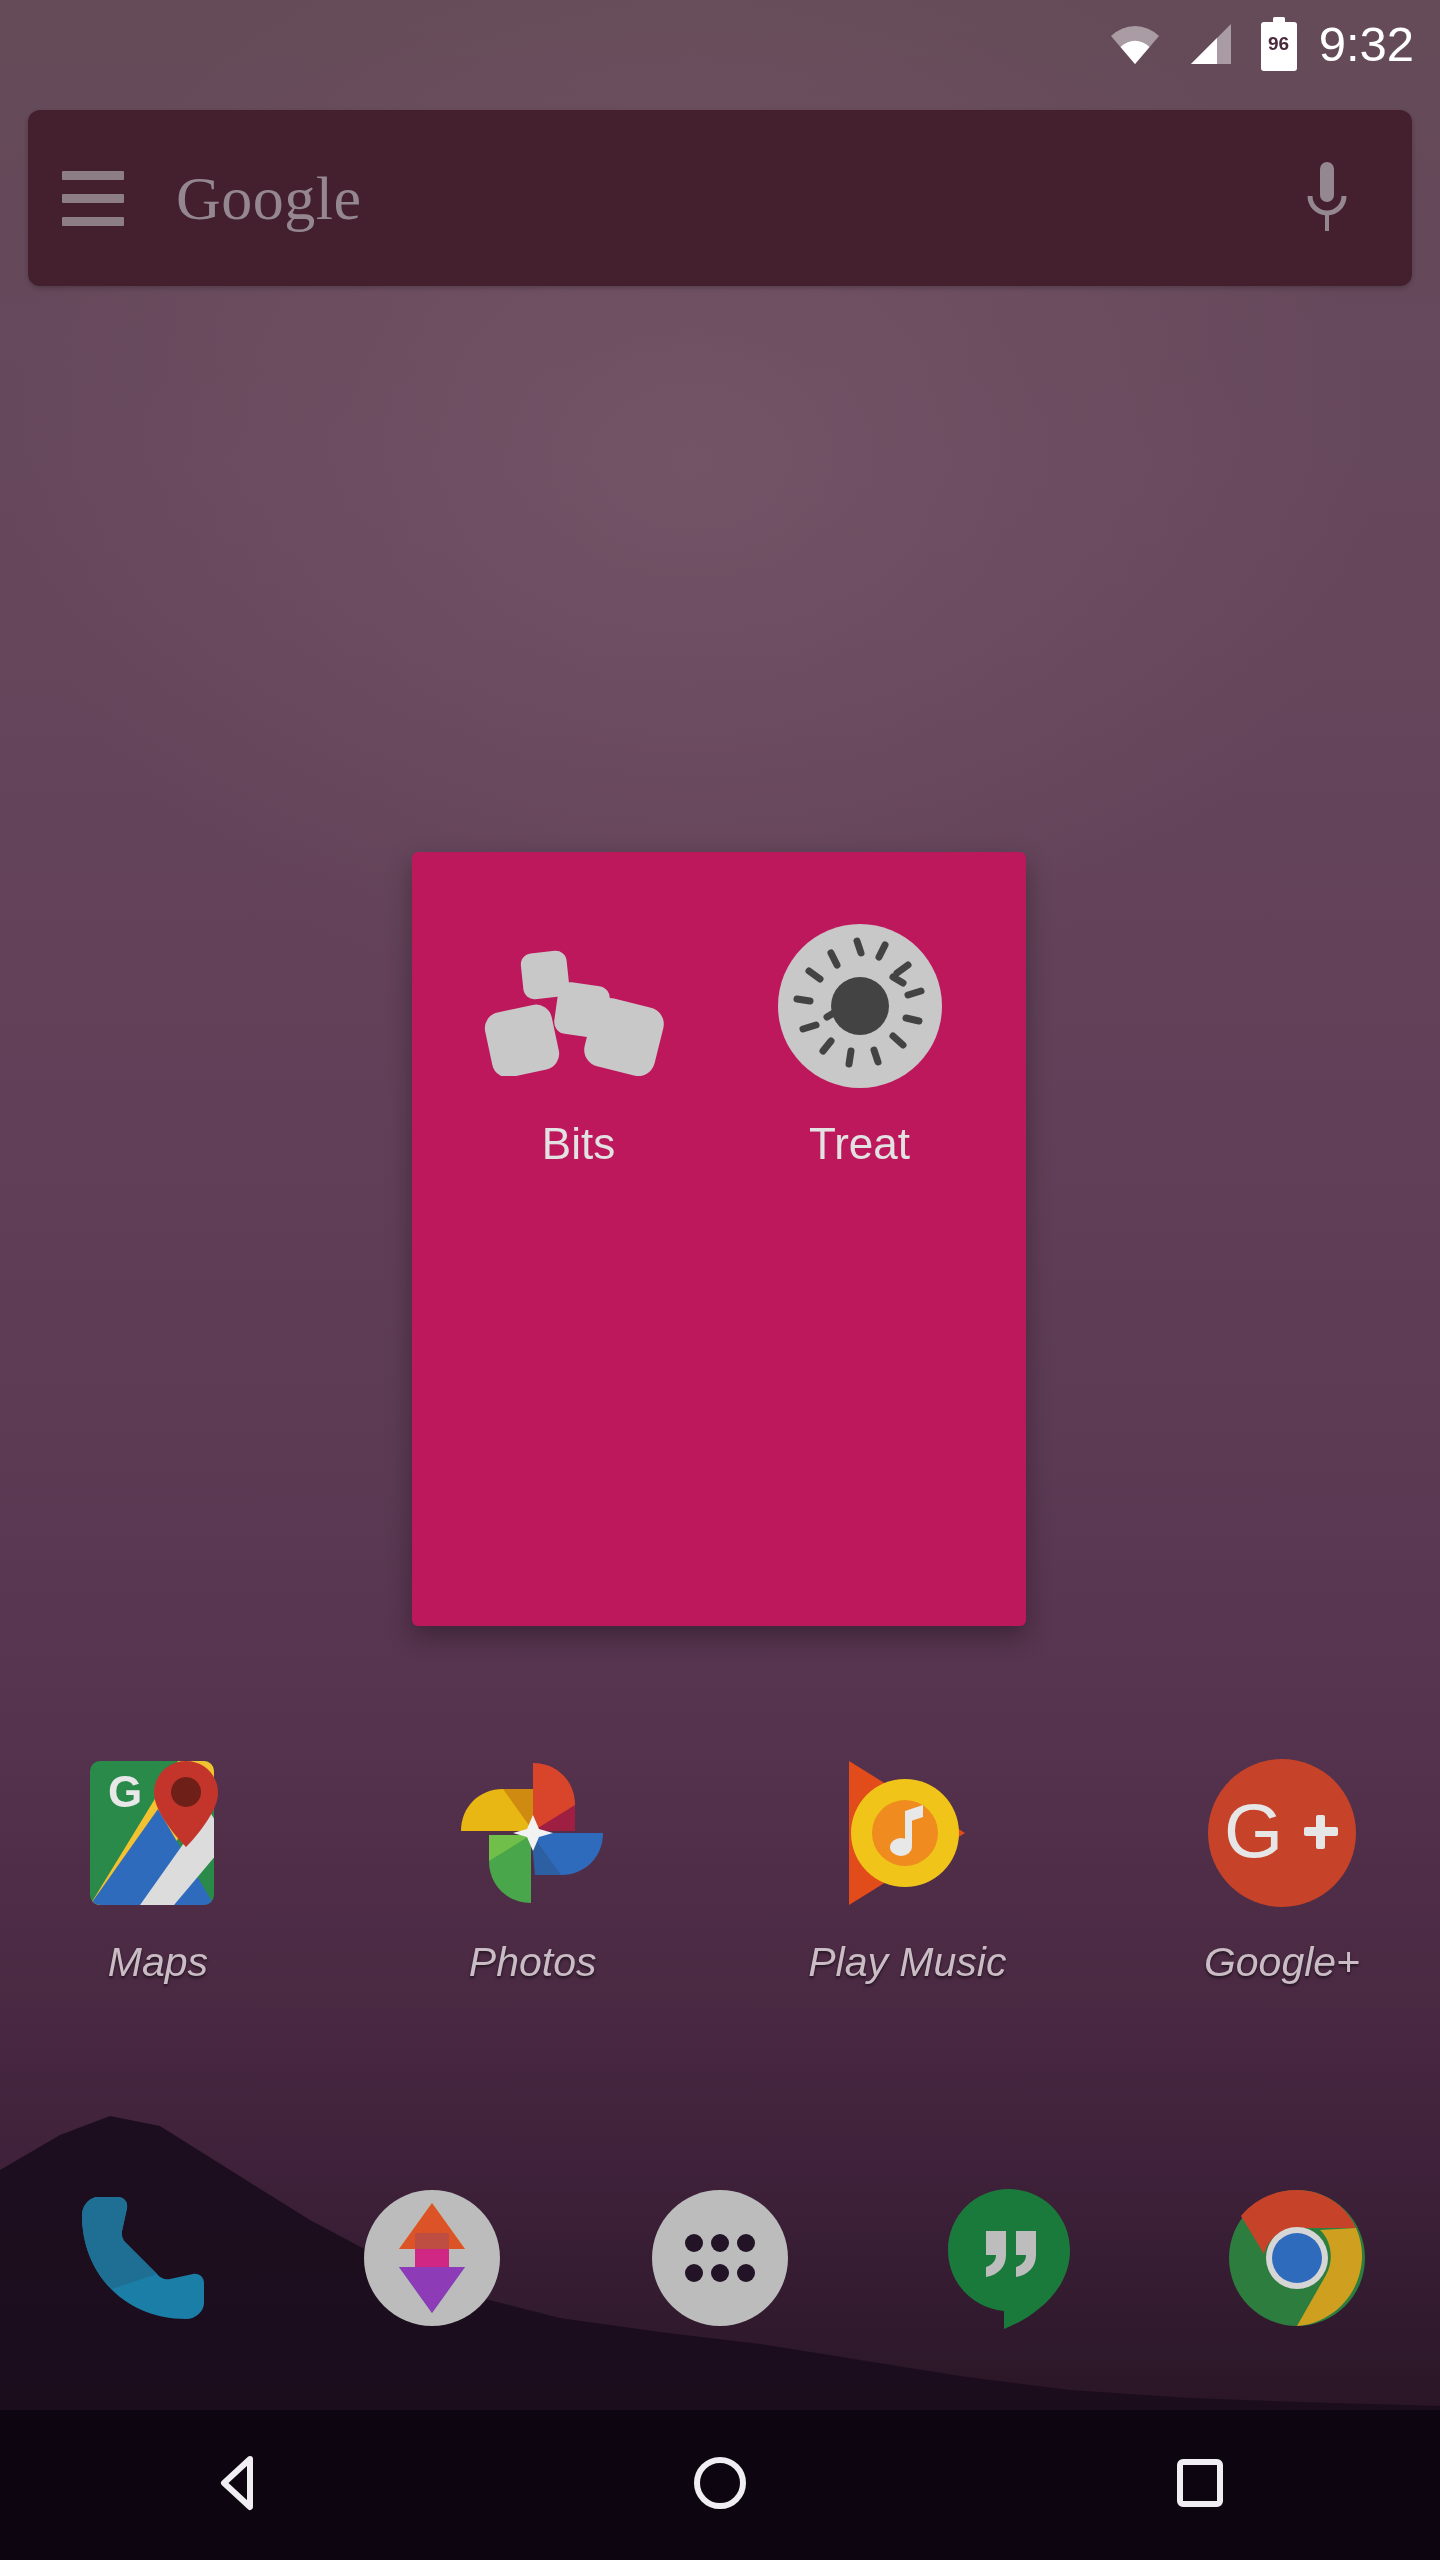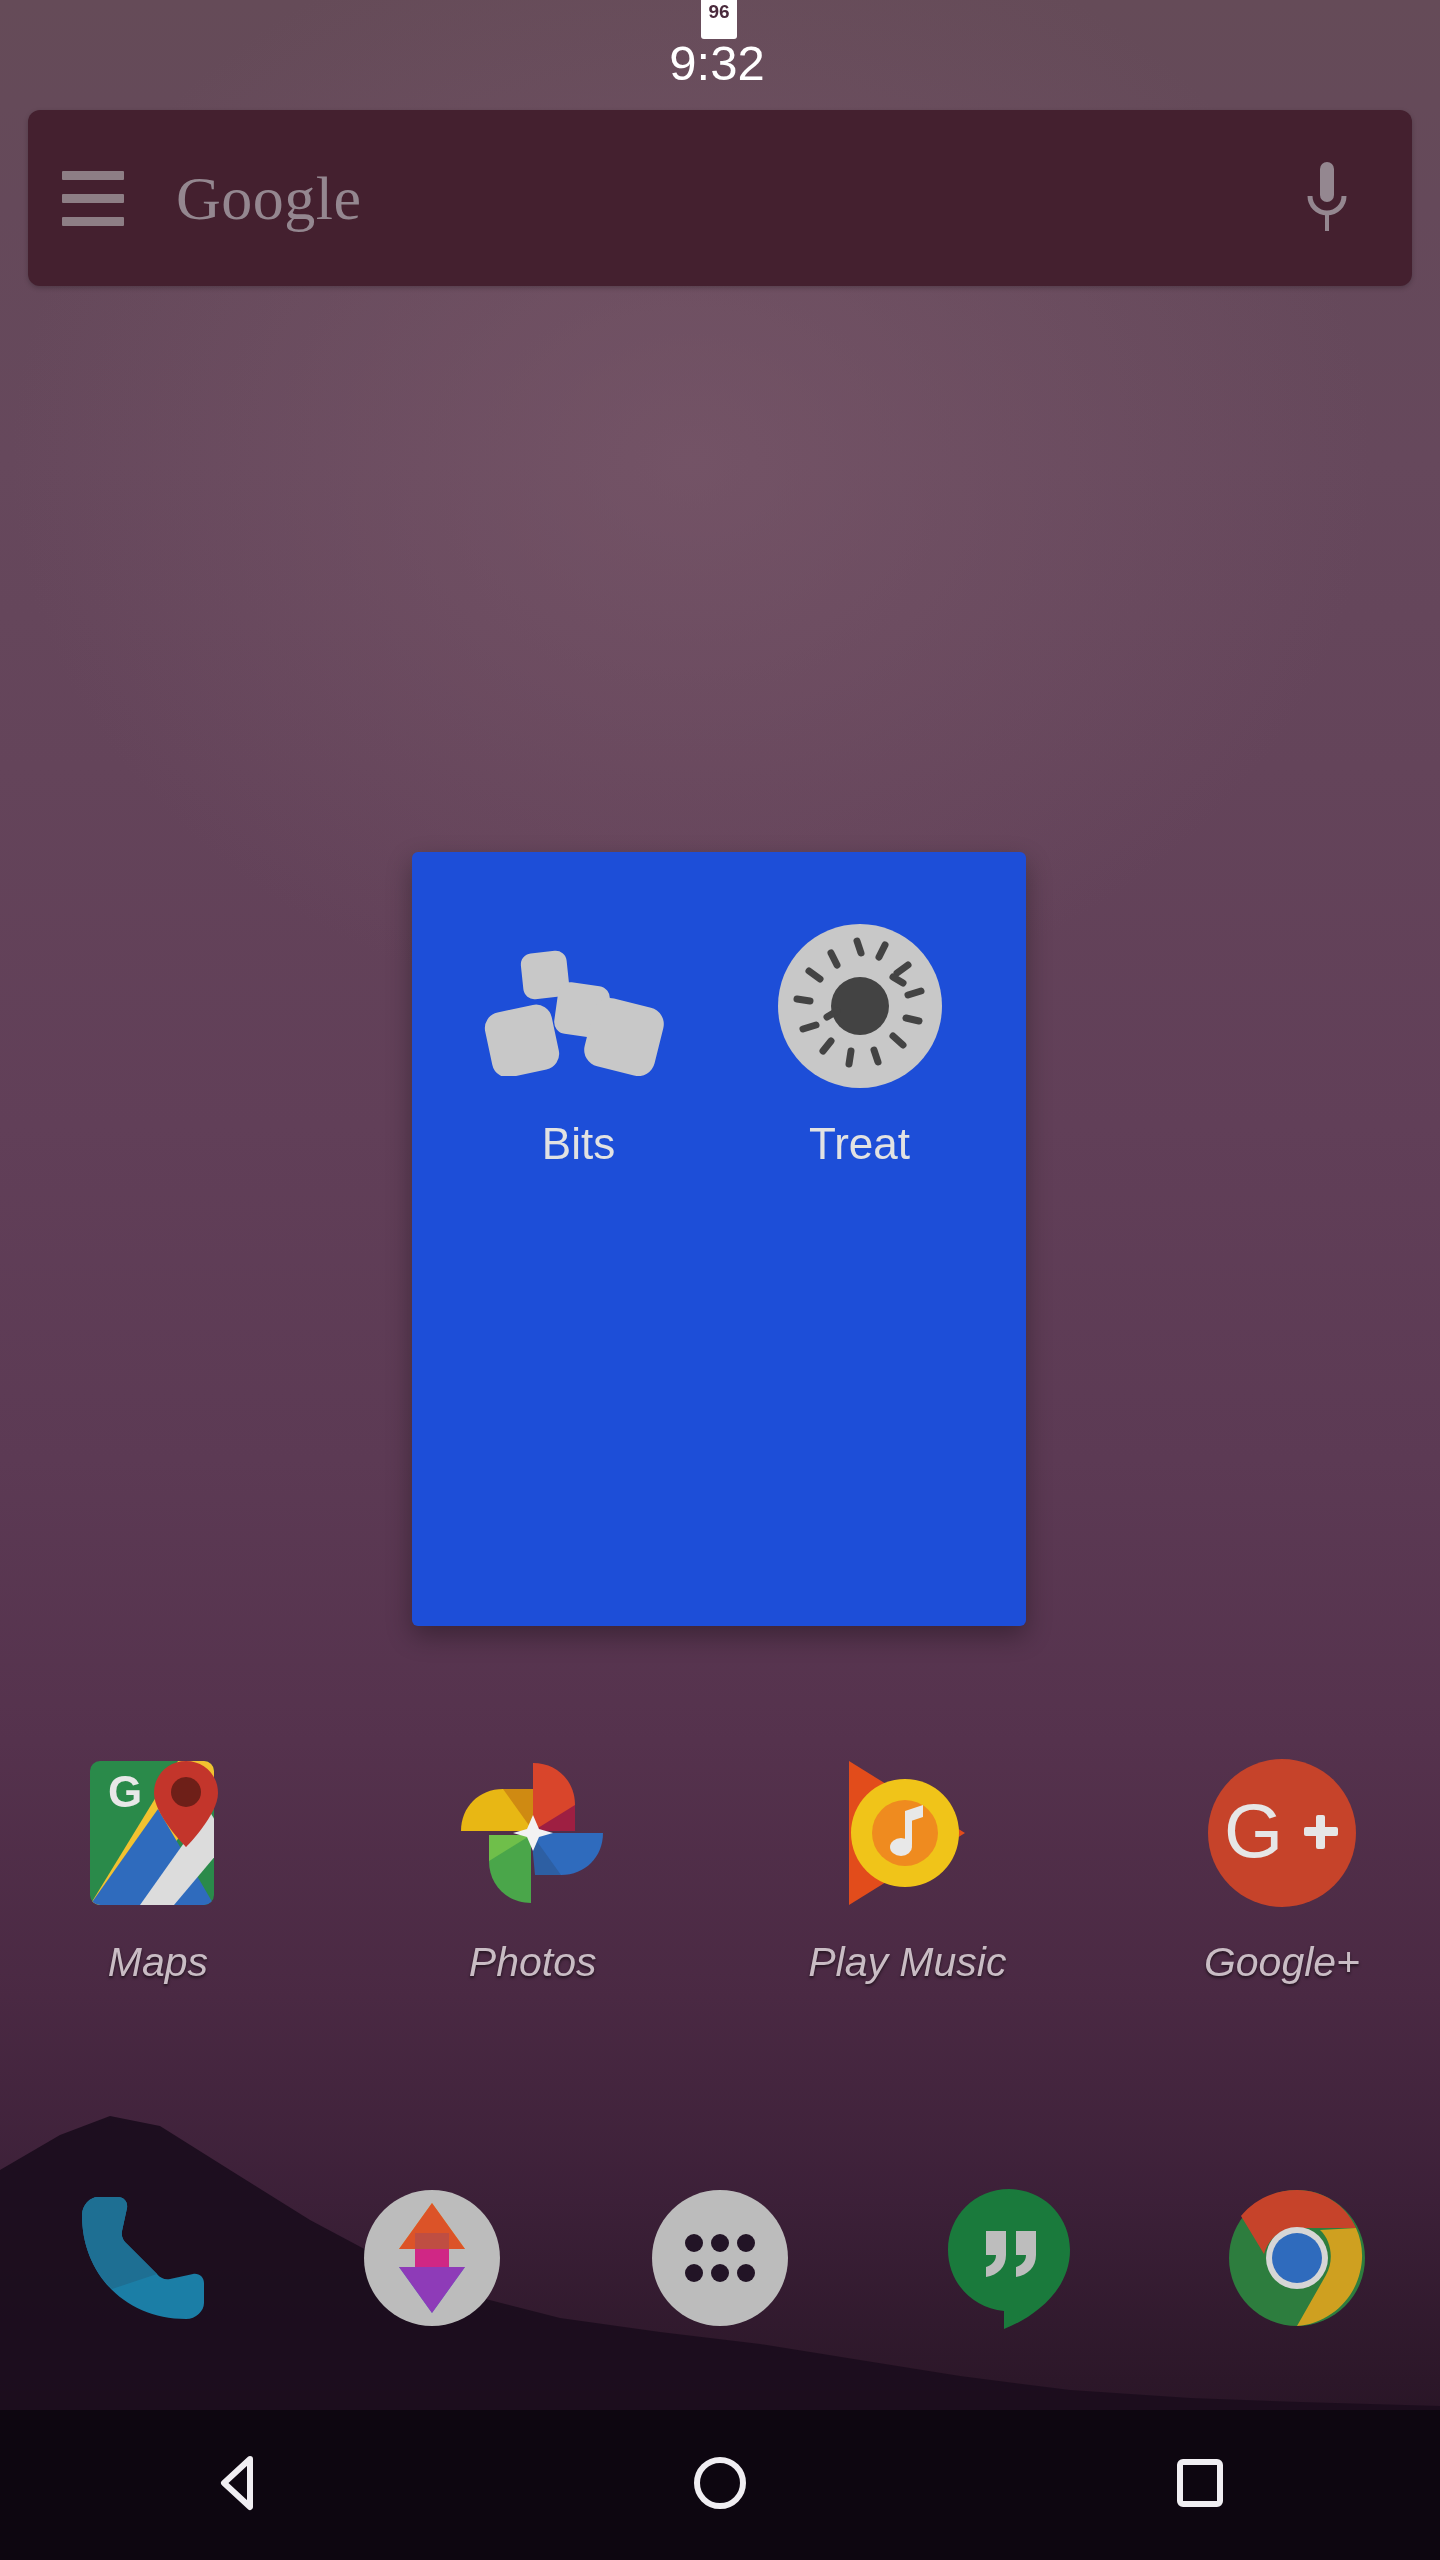--- a/index.html
+++ b/index.html
@@ -39,7 +39,7 @@
   #statusbar{
     position:absolute; top:0; left:0; width:1440px; height:88px;
     display:flex; align-items:center; justify-content:flex-end;
-    padding-right:26px; gap:0;flex-direction:column;
+    padding-right:26px; gap:0;
   }
   .sb-icon{ display:flex; align-items:center; justify-content:center; }
   #status-time{

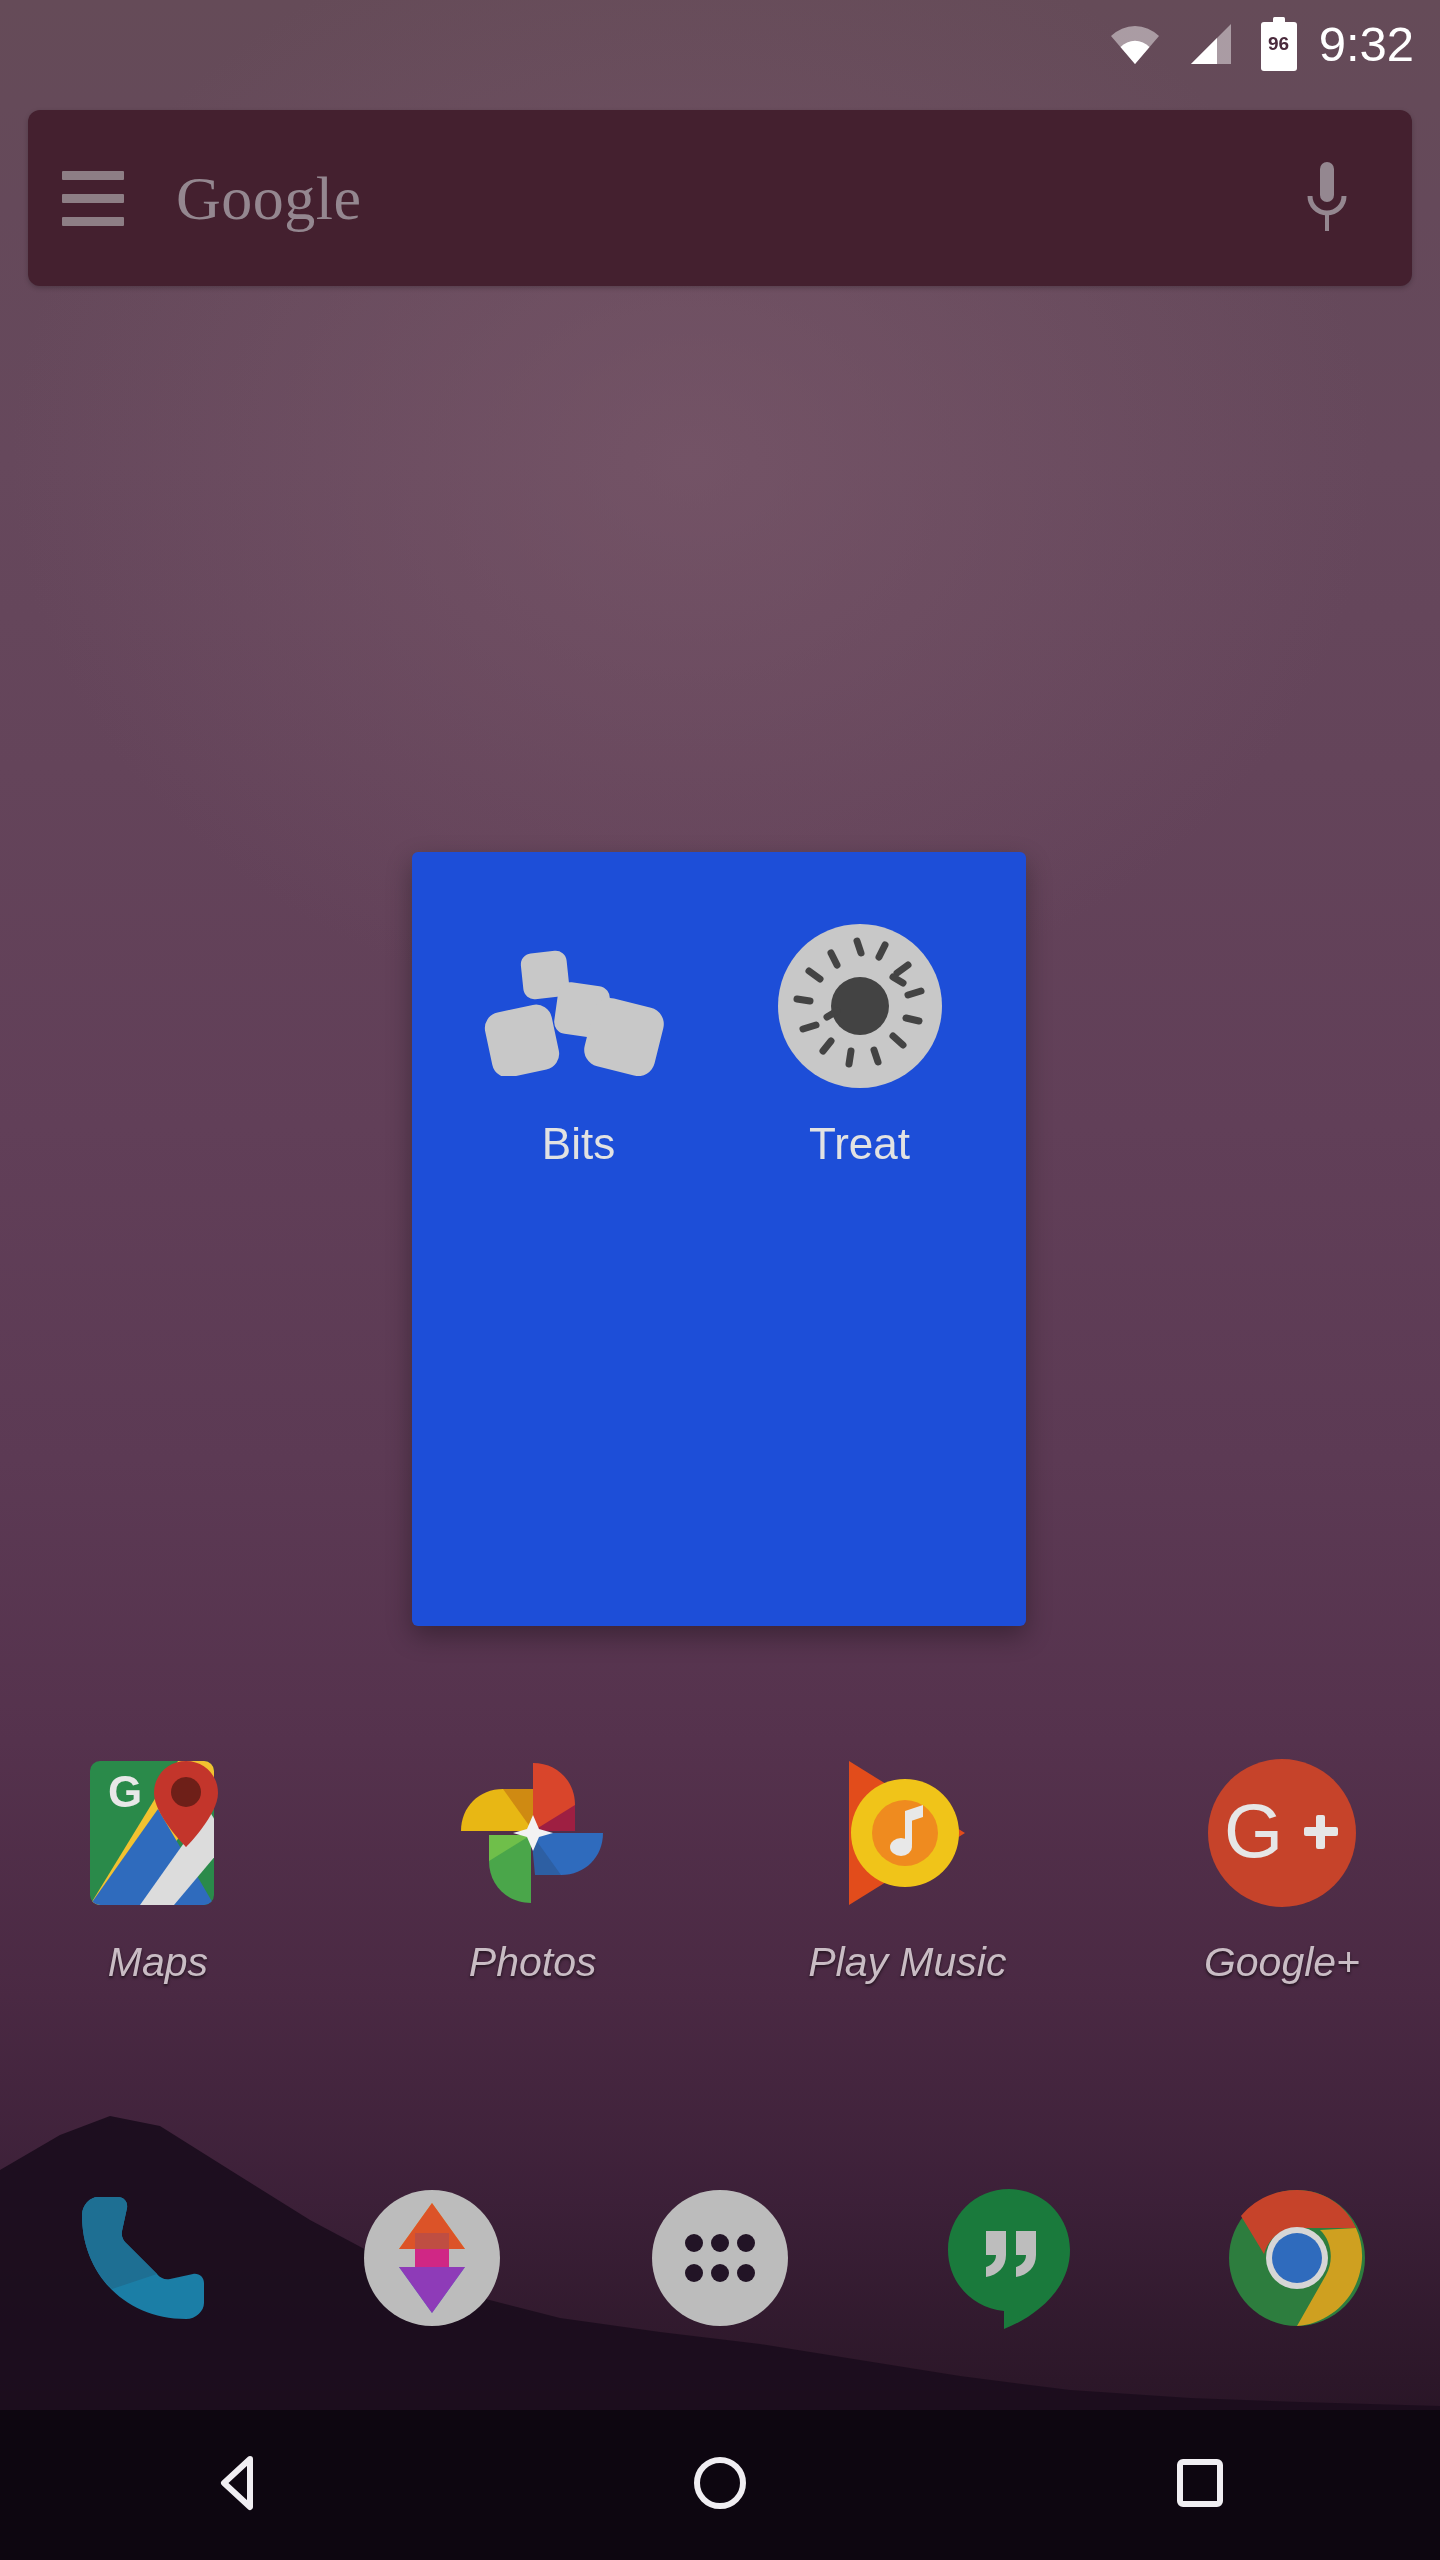--- a/index.html
+++ b/index.html
@@ -73,7 +73,7 @@
   
   #food-panel{
     position:absolute; left:412px; top:852px; width:614px; height:774px;
-    background:#1d4ed8; border-radius:6px;
+    background:#be185d; border-radius:6px;
     box-shadow:0 10px 26px rgba(0,0,0,0.32);
     display:grid; grid-template-columns:1fr 1fr; grid-template-rows:1fr 1fr;
     padding:64px 26px 56px 26px;

